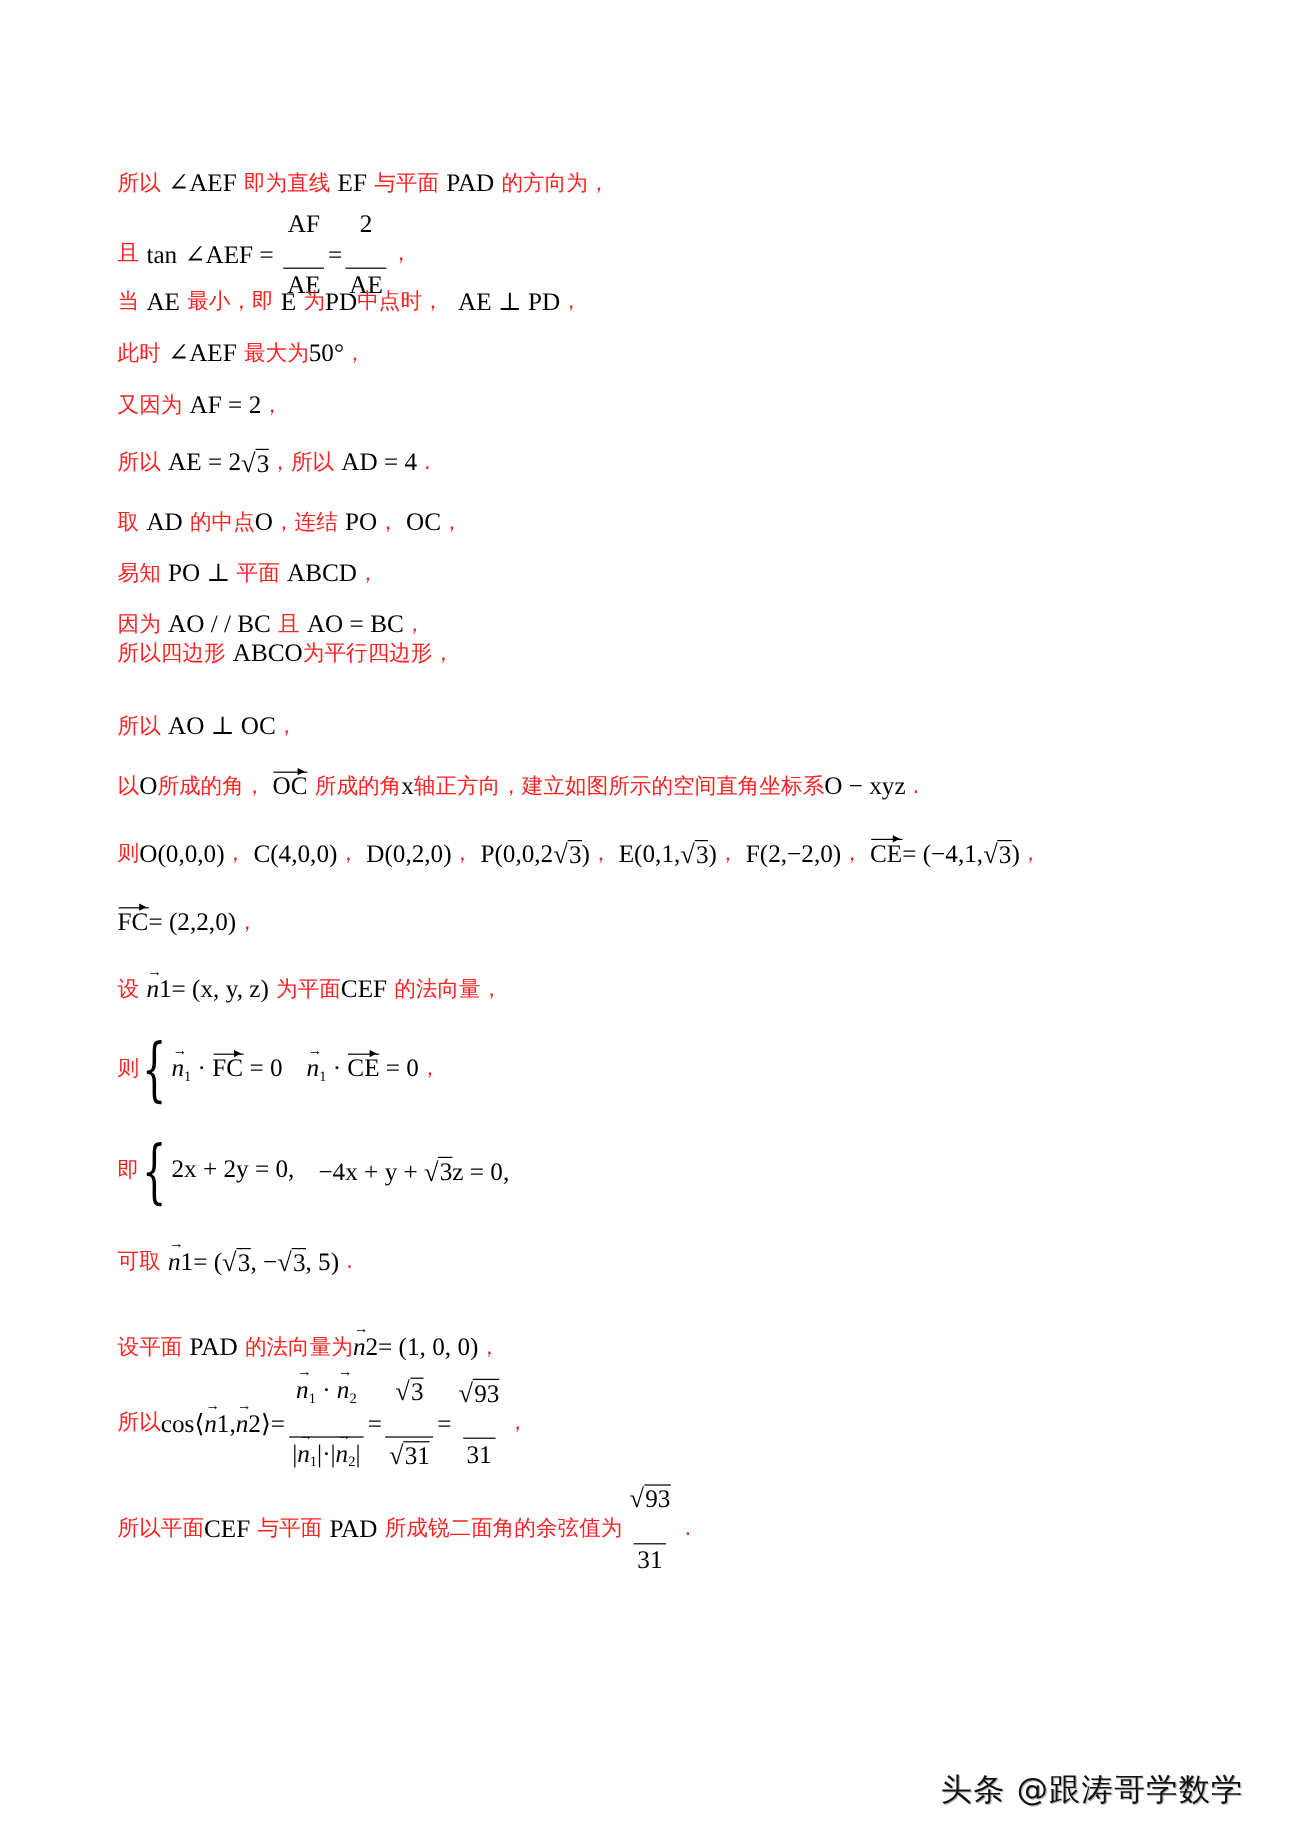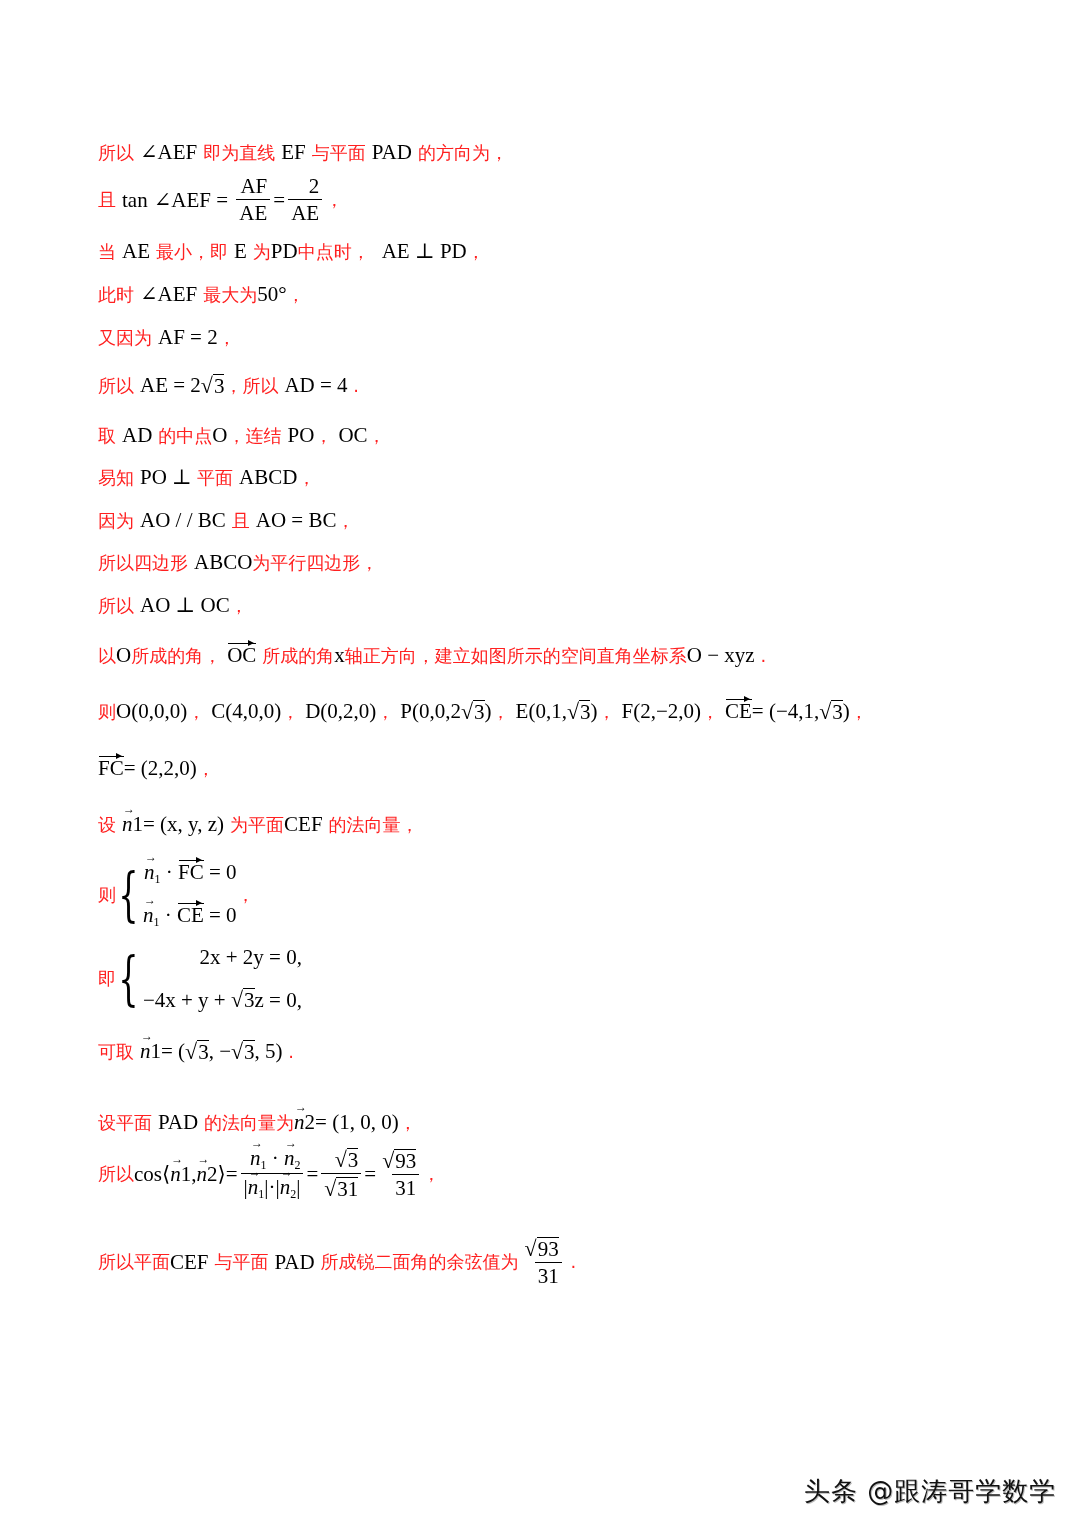--- a/index.html
+++ b/index.html
@@ -15,7 +15,7 @@
   .m { font-family: "Liberation Serif", "DejaVu Serif", serif; font-size: 21px; color: #000; }
   .i { }
   .sp { display: inline-block; width: 6px; }
-  .frac { display: inline-flex; flex-direction: column; align-items: flex-end; vertical-align: middle; margin: 0 3px; font-family: "Liberation Serif", serif; font-size: 21px; }
+  .frac { display: inline-flex; flex-direction: column; align-items: center; vertical-align: middle; margin: 0 3px; font-family: "Liberation Serif", serif; font-size: 21px; gap: 24px; }
   .frac .num { padding: 0 3px 2px; }
   .frac .den { border-top: 1.3px solid #000; padding: 3px 3px 0; }
   .sqrt { display: inline-flex; align-items: flex-end; }

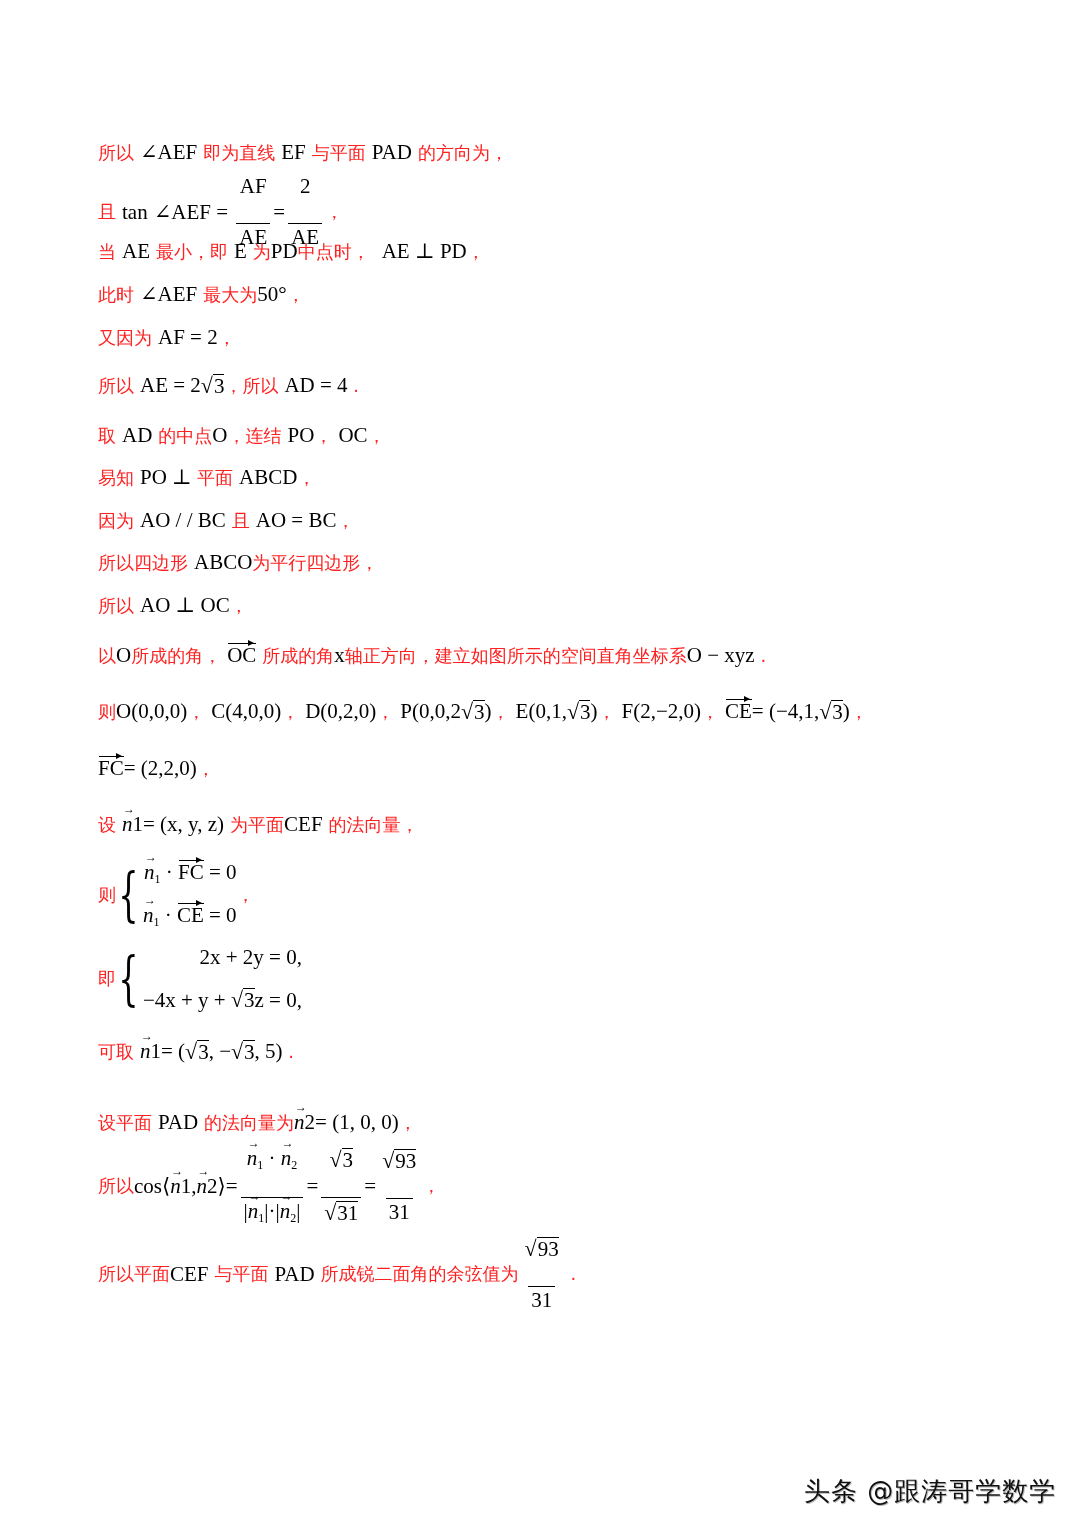--- a/index.html
+++ b/index.html
@@ -168,7 +168,7 @@
   <span class="r">，</span>
 </div>
 
-<div class="line" style="top:552px">
+<div class="line" style="top:534px">
   <span class="r">所以四边形</span>
     <span class="sp"></span>
   <span class="m i">ABCO</span>

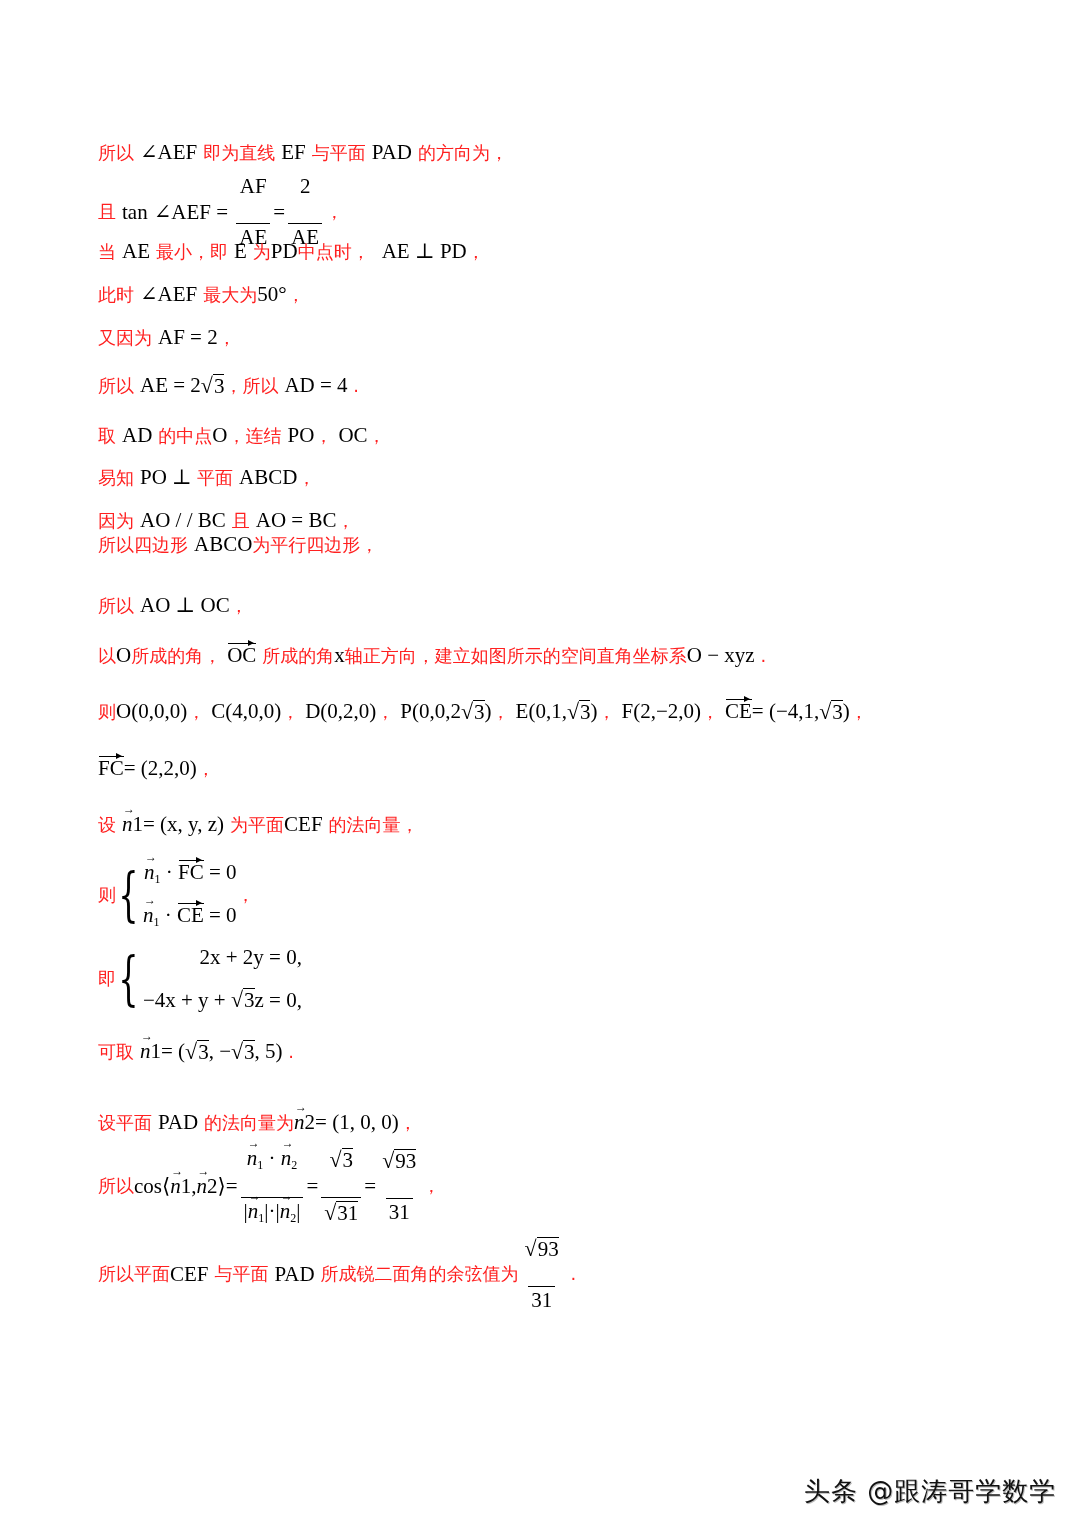--- a/index.html
+++ b/index.html
@@ -29,7 +29,7 @@
   sub { font-size: 12px; vertical-align: -4px; }
   .brace-sys { display: inline-flex; align-items: center; }
   .brace { font-size: 58px; font-weight: 100; line-height: 1; transform: scaleX(0.55); margin: 0 -4px 0 -6px; color: #000; font-family: "DejaVu Serif", serif; }
-  .sys-rows { display: flex; flex-direction: column; gap: 20px; font-family: "Liberation Serif", serif; font-size: 21px; align-items: flex-end; }
+  .sys-rows { display: flex; flex-direction: row; gap: 20px; font-family: "Liberation Serif", serif; font-size: 21px; }
   .watermark {
     position: absolute; left: 804px; top: 1474px; font-size: 26px; color: #111;
     font-family: "DejaVu Sans", "Liberation Sans", sans-serif; letter-spacing: 1px;

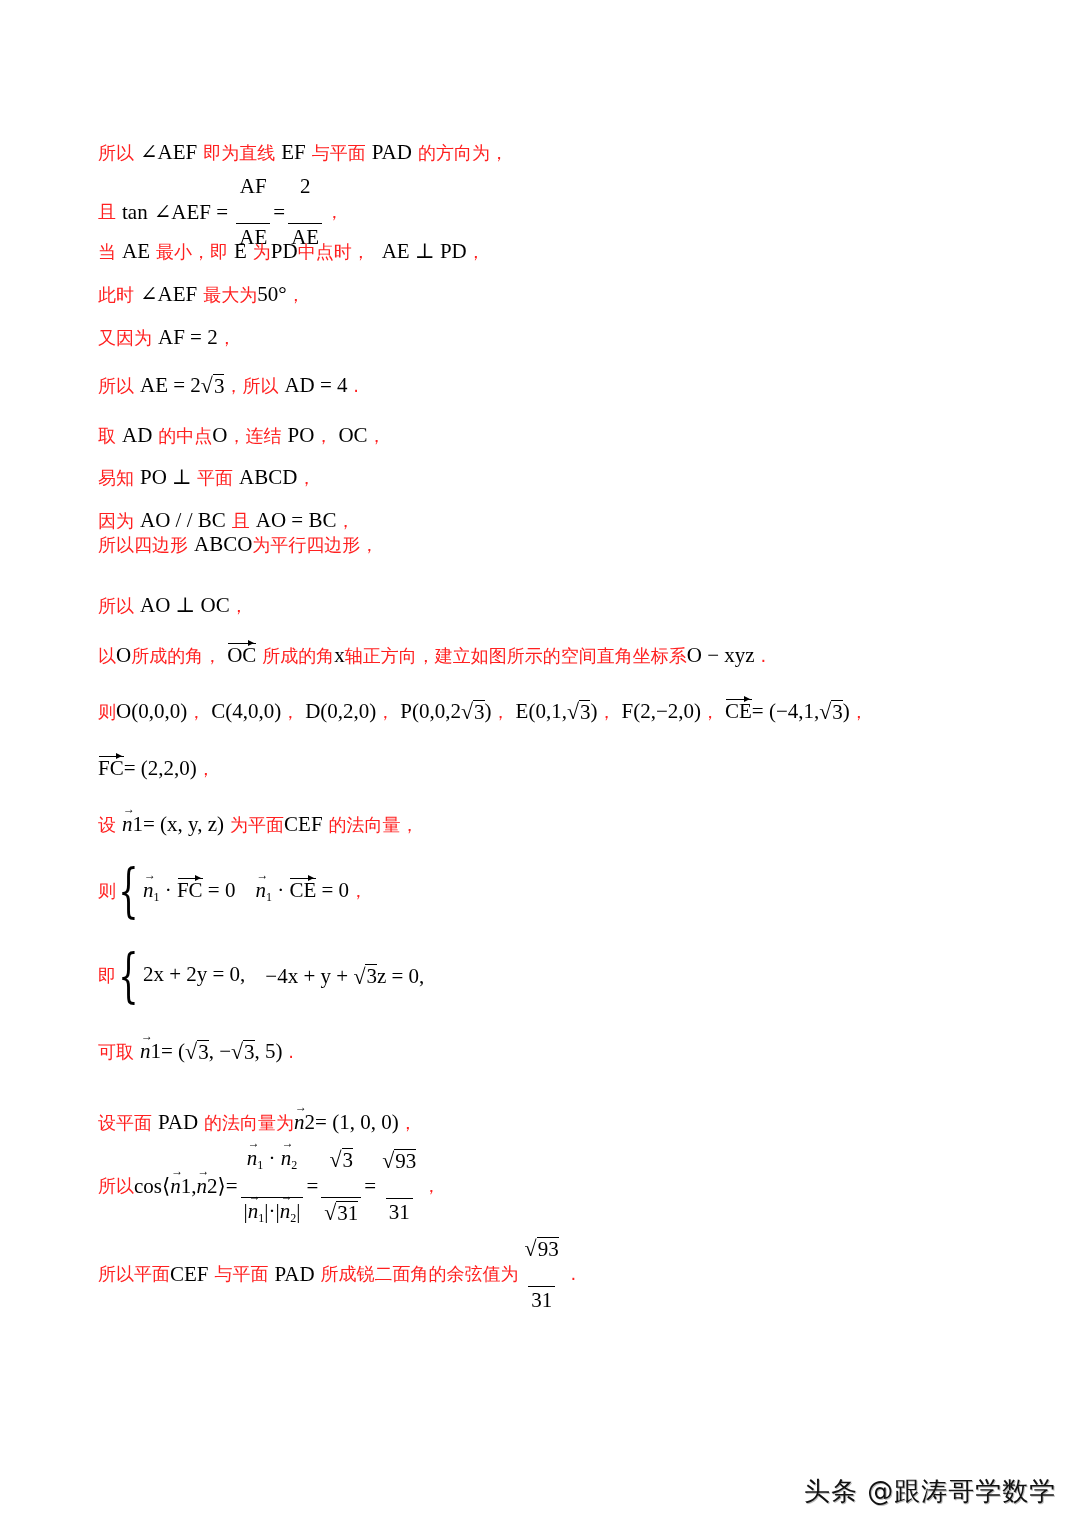--- a/index.html
+++ b/index.html
@@ -31,7 +31,7 @@
   .brace { font-size: 58px; font-weight: 100; line-height: 1; transform: scaleX(0.55); margin: 0 -4px 0 -6px; color: #000; font-family: "DejaVu Serif", serif; }
   .sys-rows { display: flex; flex-direction: row; gap: 20px; font-family: "Liberation Serif", serif; font-size: 21px; }
   .watermark {
-    position: absolute; left: 804px; top: 1474px; font-size: 26px; color: #111;
+    position: absolute; left: 784px; top: 1474px; font-size: 26px; color: #111;
     font-family: "DejaVu Sans", "Liberation Sans", sans-serif; letter-spacing: 1px;
     text-shadow: 1px 1px 0 #bbb, -1px 0 0 #fff;
   }

